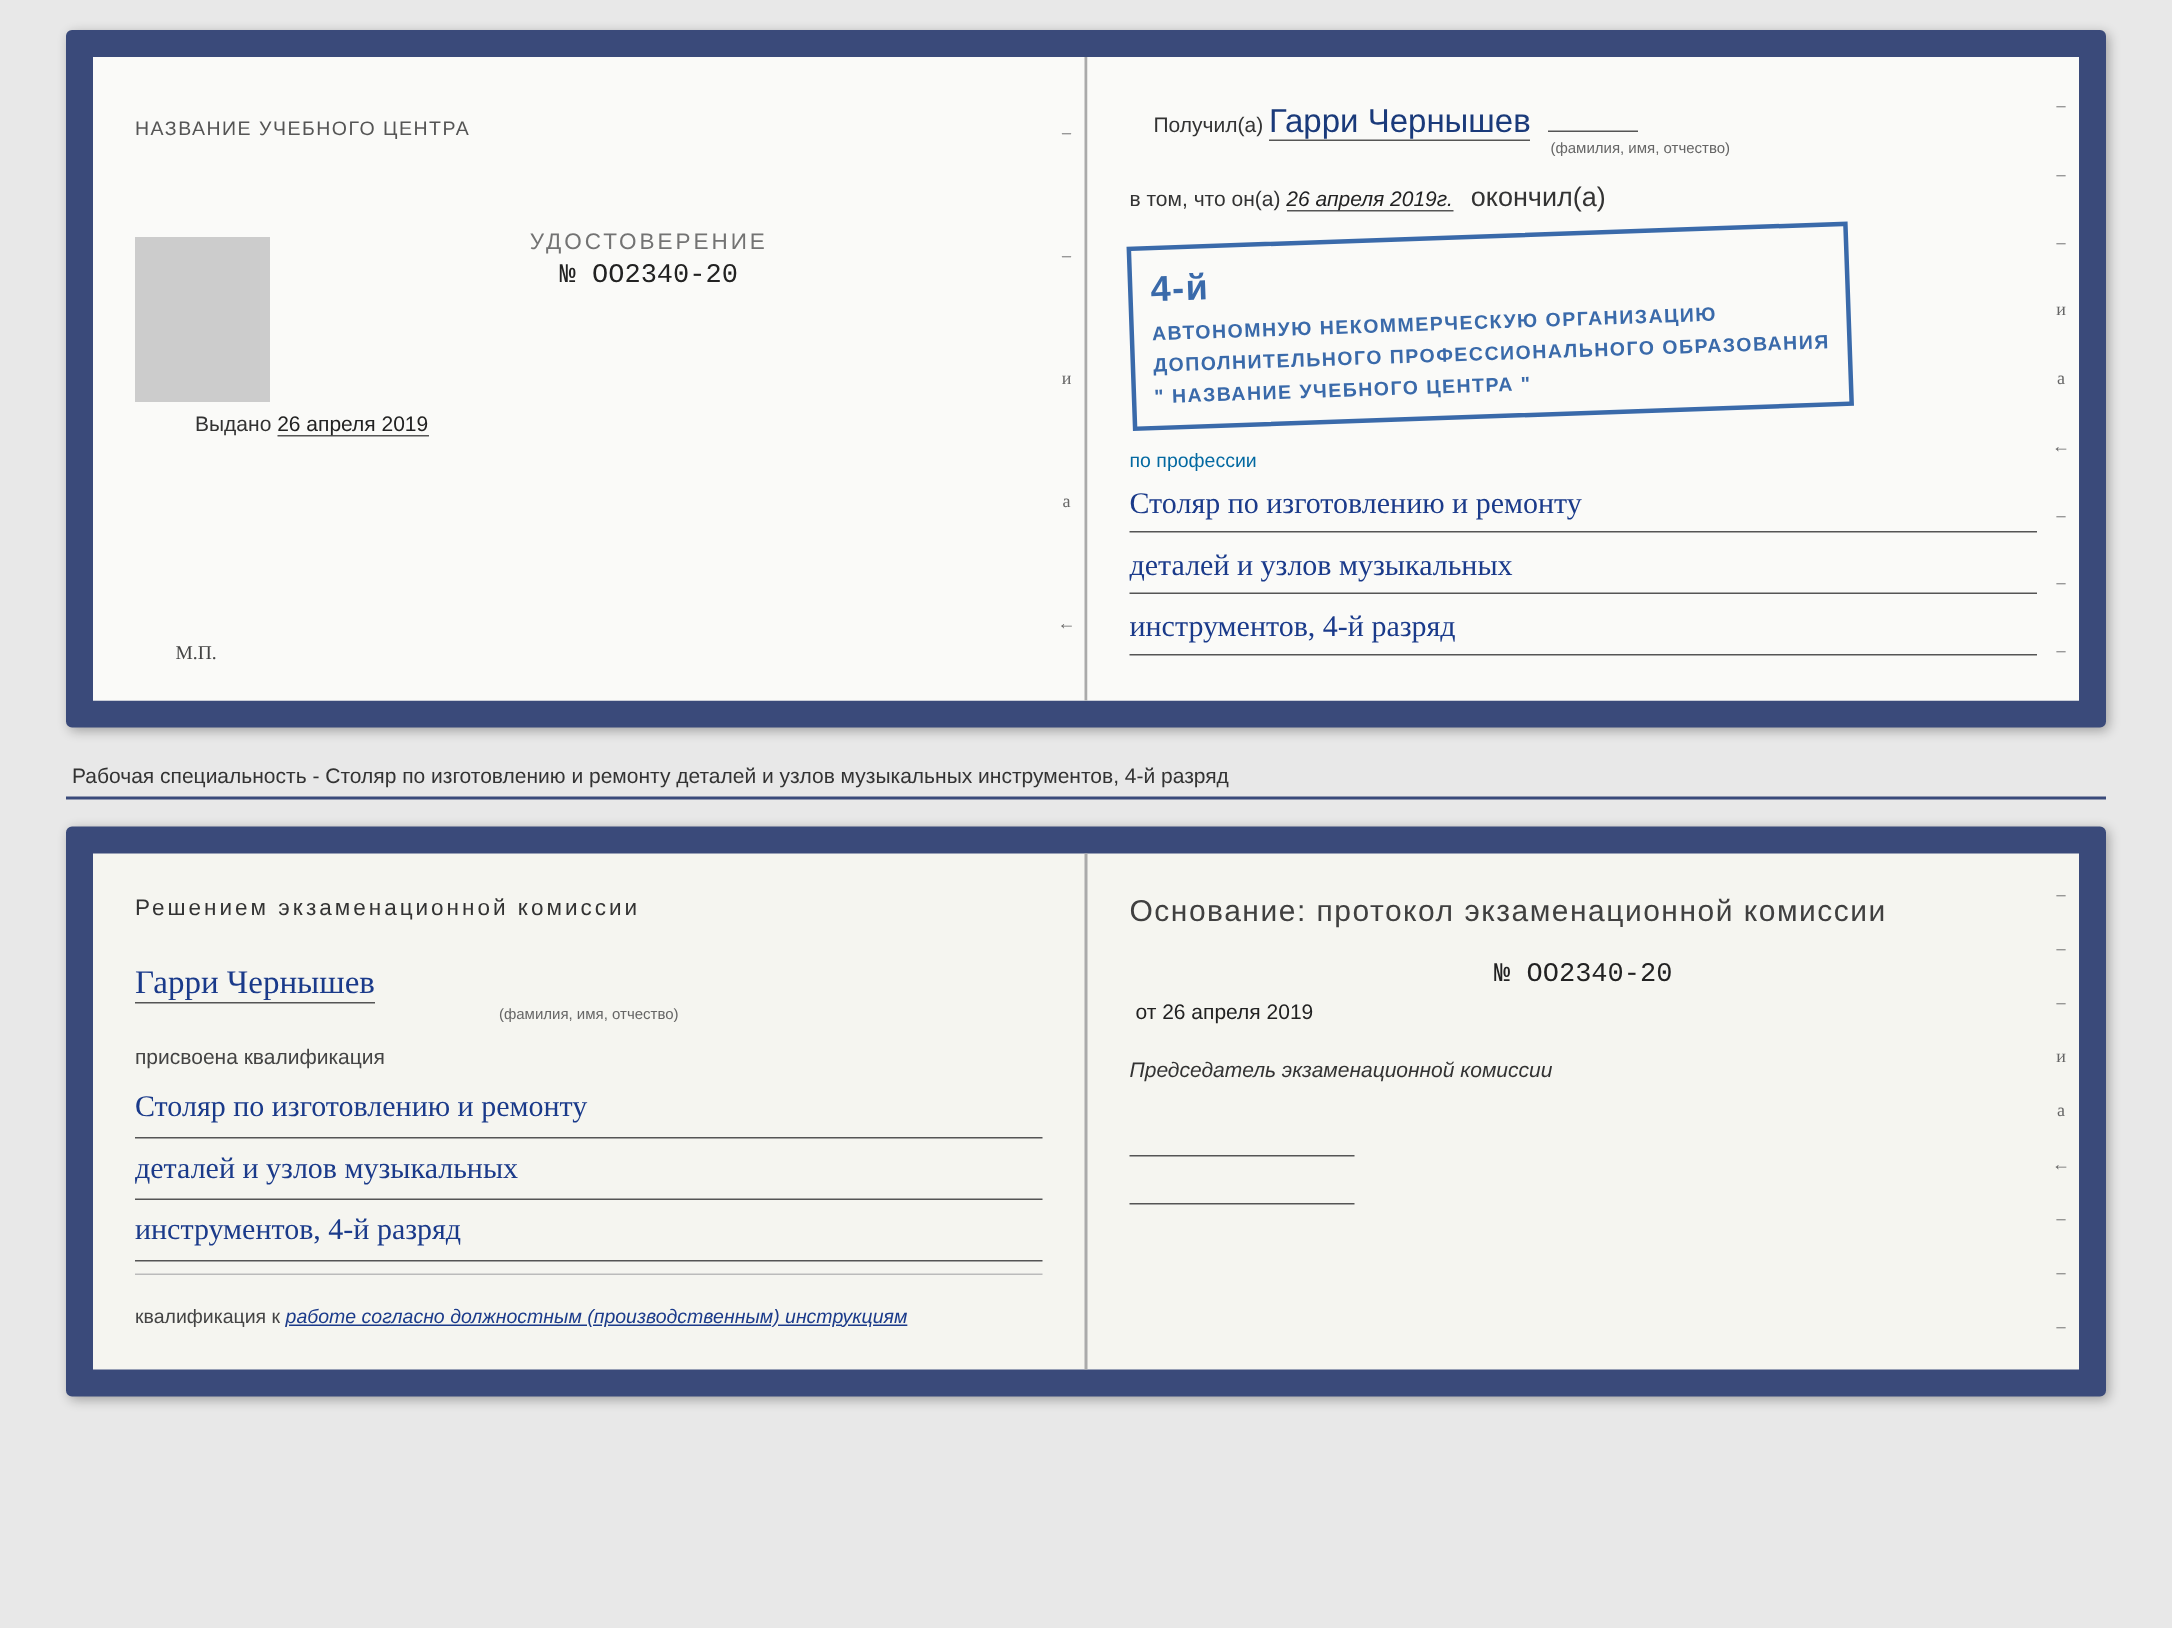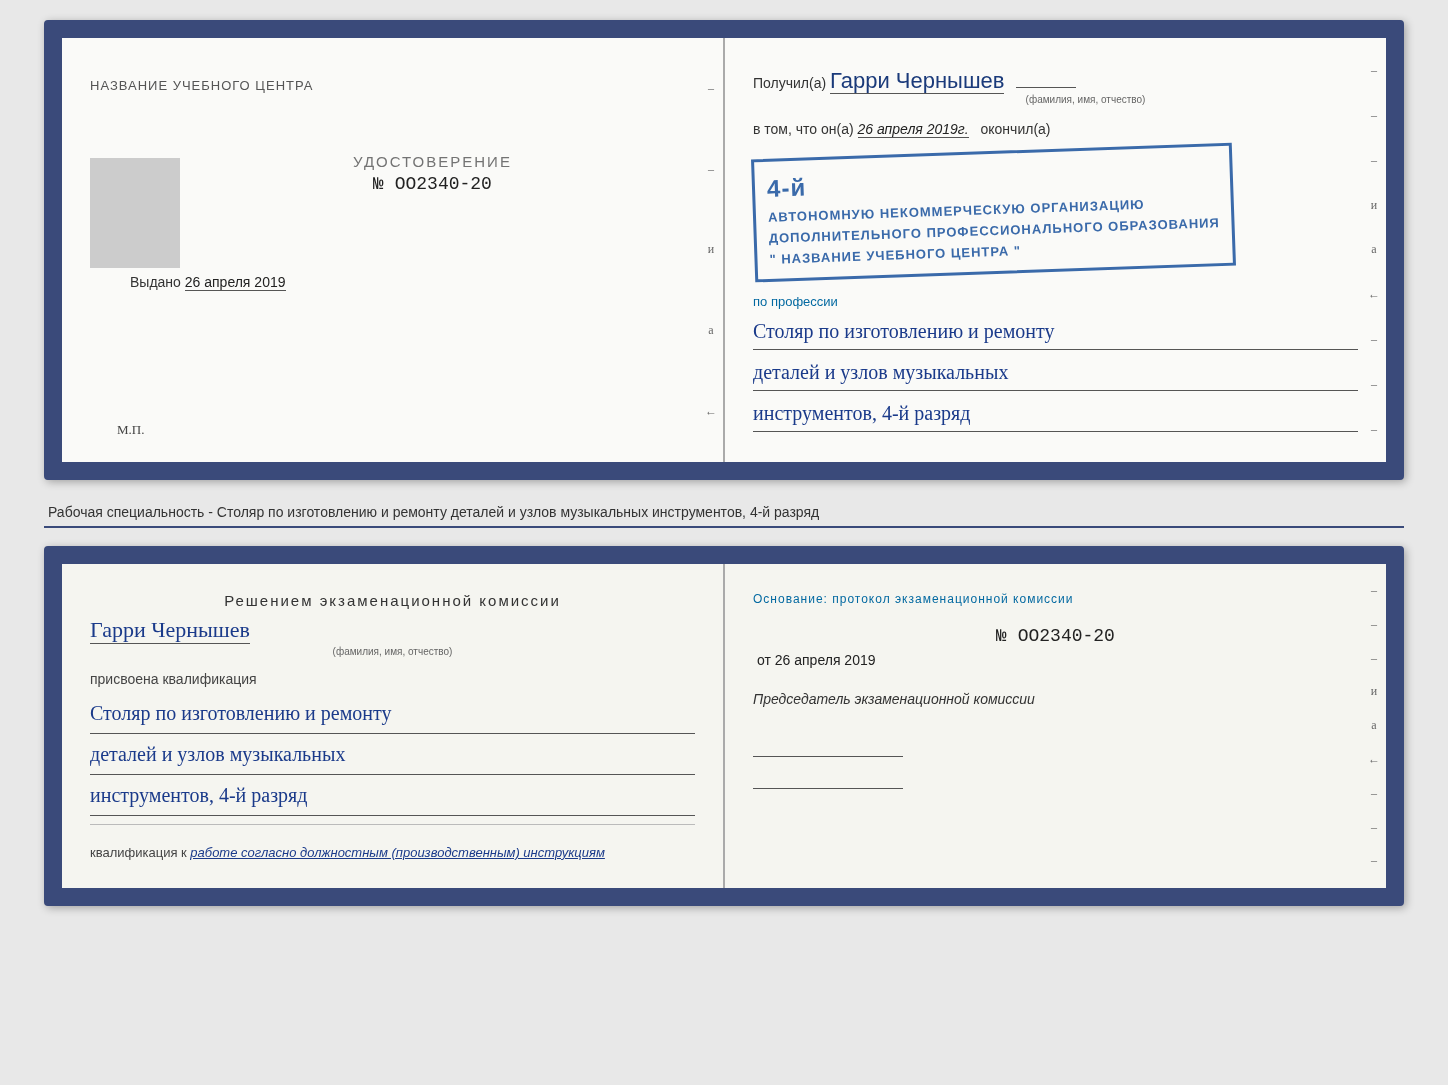--- a/index.html
+++ b/index.html
@@ -106,6 +106,7 @@
       font-family: Arial, sans-serif;
       color: #333;
       margin-bottom: 6px;
+      margin-left: 16px;
     }
 
     .recipient-name {

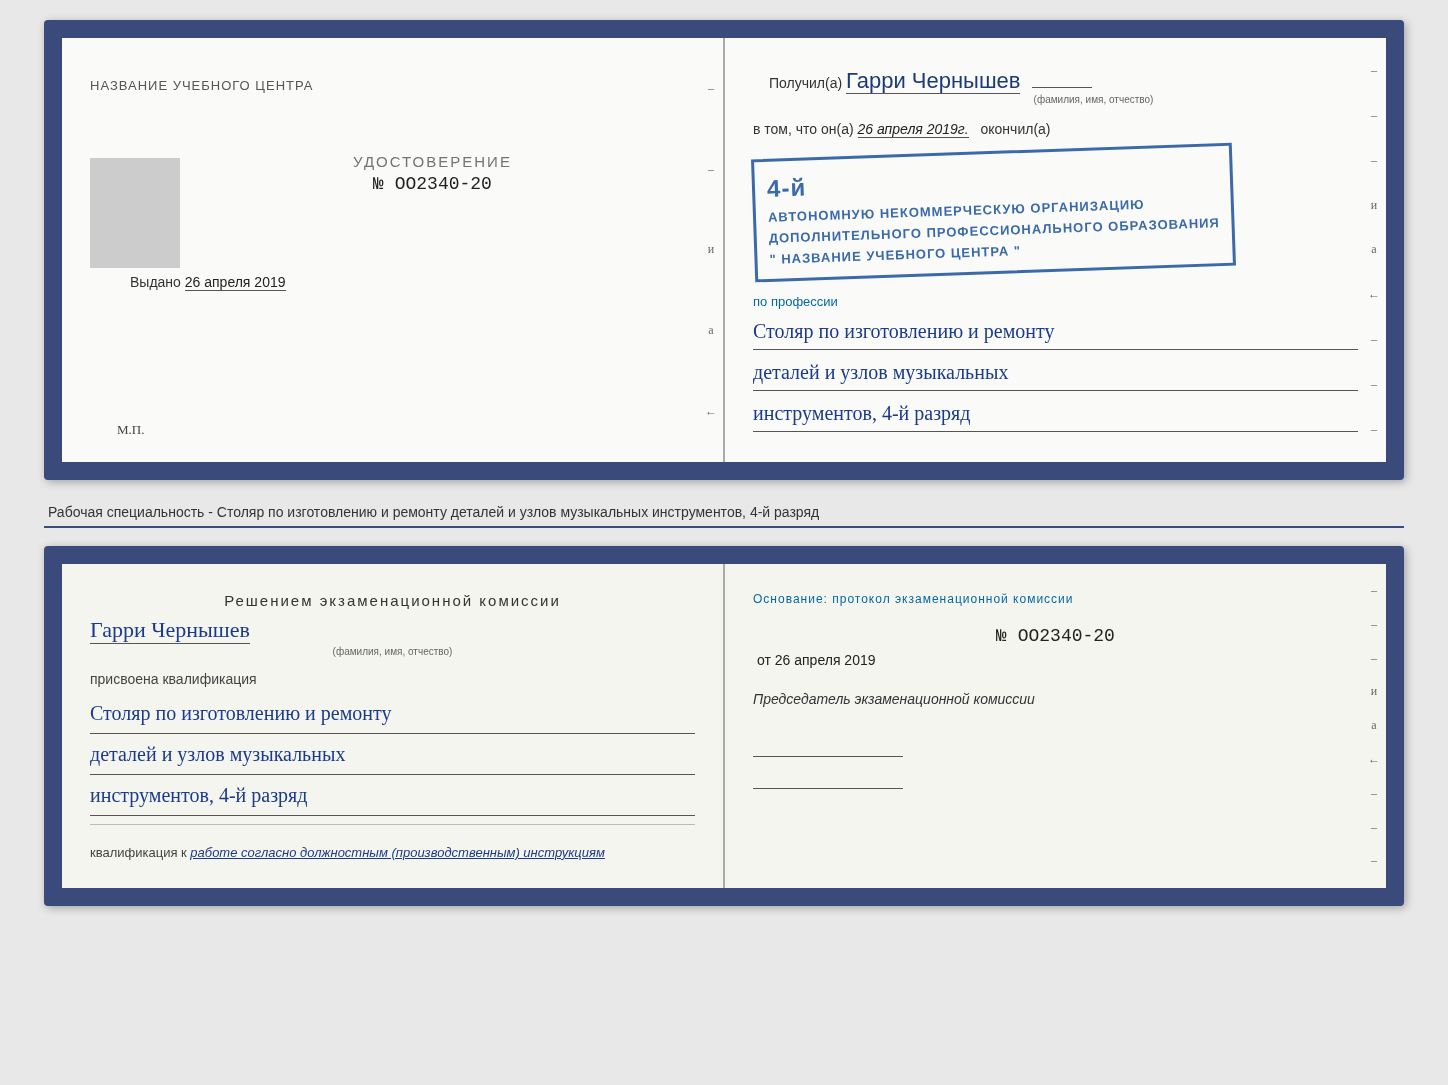--- a/index.html
+++ b/index.html
@@ -383,7 +383,7 @@
     <div class="in-that-line">
       <span>в том, что он(а)</span>
       <span class="date-value">26 апреля 2019г.</span>
-      <span style="margin-left:8px;font-size:14px;font-family:Arial,sans-serif;color:#333;">окончил(а)</span>
+      <span style="margin-left:8px;font-size:18px;font-family:Arial,sans-serif;color:#333;">окончил(а)</span>
     </div>
 
     

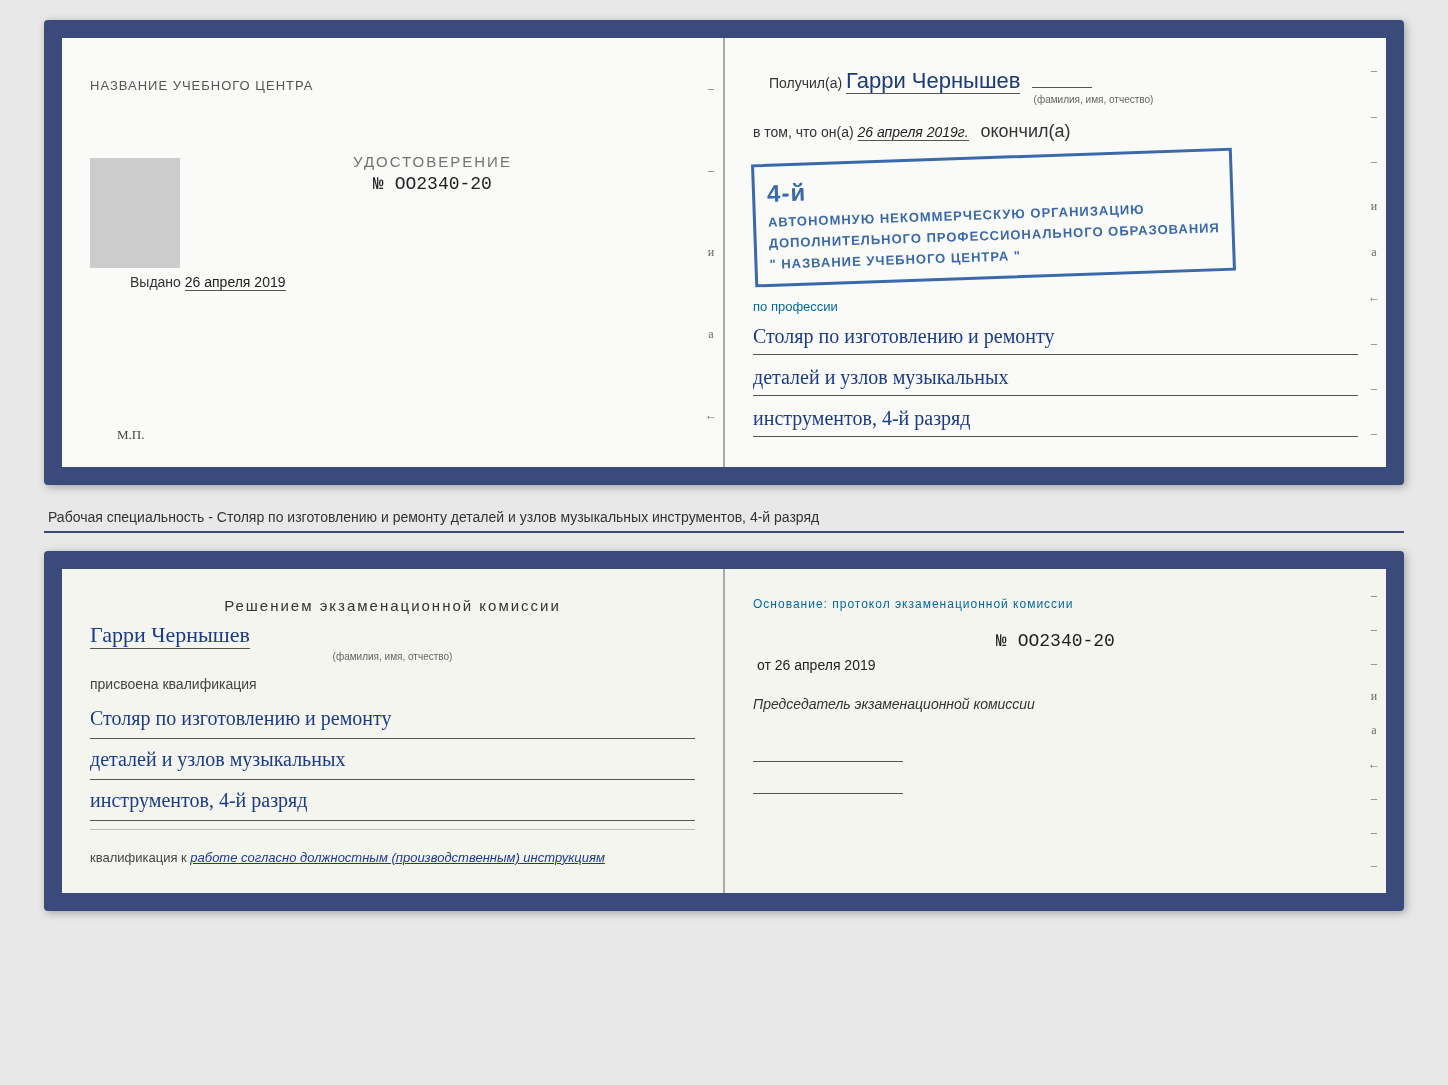--- a/index.html
+++ b/index.html
@@ -213,8 +213,7 @@
       font-family: Arial, sans-serif;
       letter-spacing: 2px;
       color: #333;
-      text-align: center;
-      margin-bottom: 8px;
+      margin-bottom: 28px;
     }
 
     .handwrite-name {

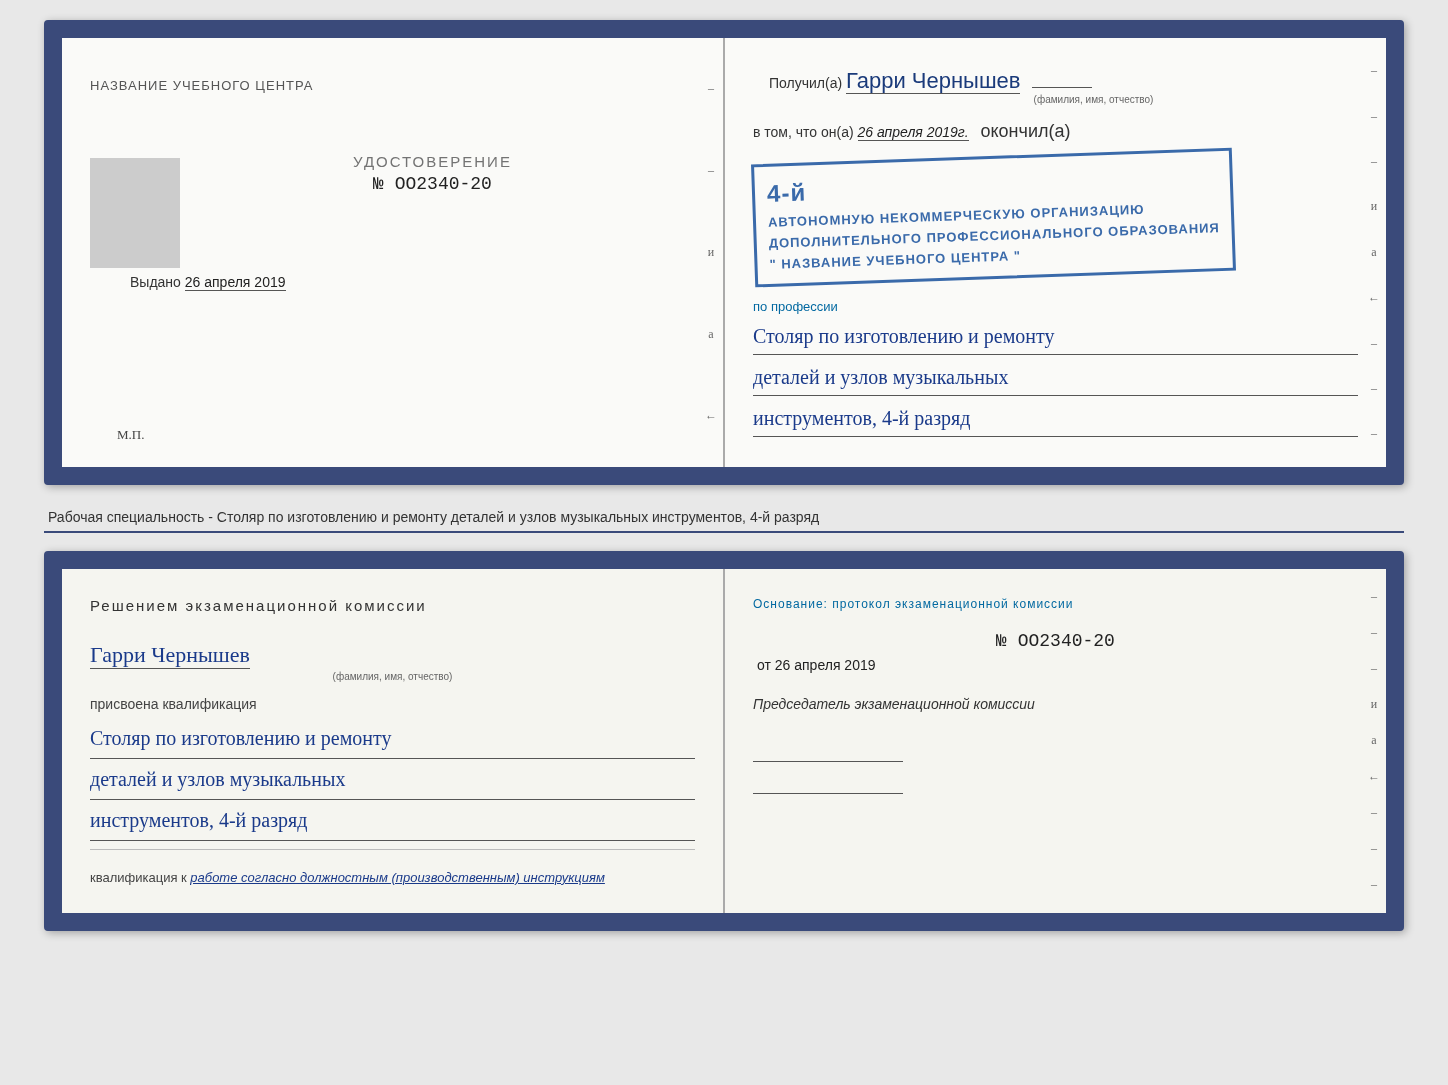--- a/index.html
+++ b/index.html
@@ -265,9 +265,9 @@
     }
 
     .basis-line {
-      font-size: 12px;
-      font-family: Arial, sans-serif;
-      color: #0369a1;
+      font-size: 20px;
+      font-family: Arial, sans-serif;
+      color: #404040;
       letter-spacing: 1px;
       margin-bottom: 20px;
     }

